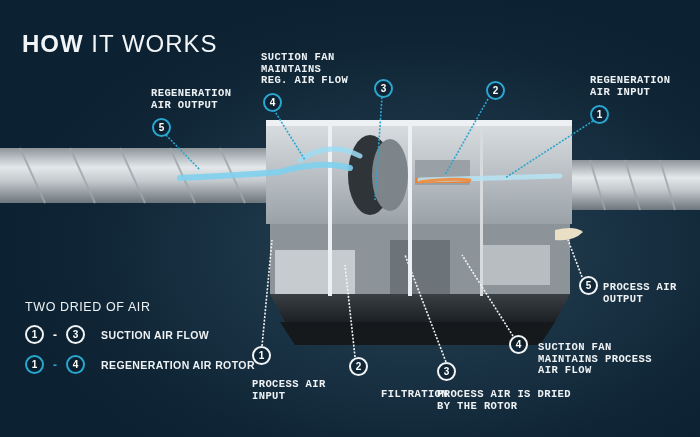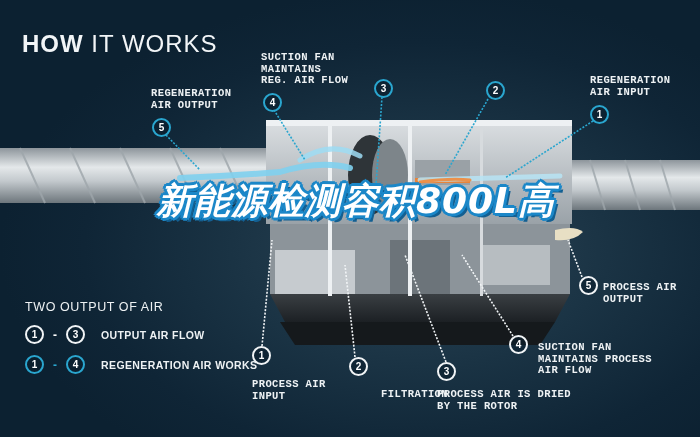--- a/index.html
+++ b/index.html
@@ -151,7 +151,6 @@
   <div class="badge" style="left:590px;top:105px;">1</div>
 
   <div class="headline">
-    <div>新能源检测容积800L高</div>
   </div>
 
   <div class="badge white" style="left:252px;top:346px;">1</div>

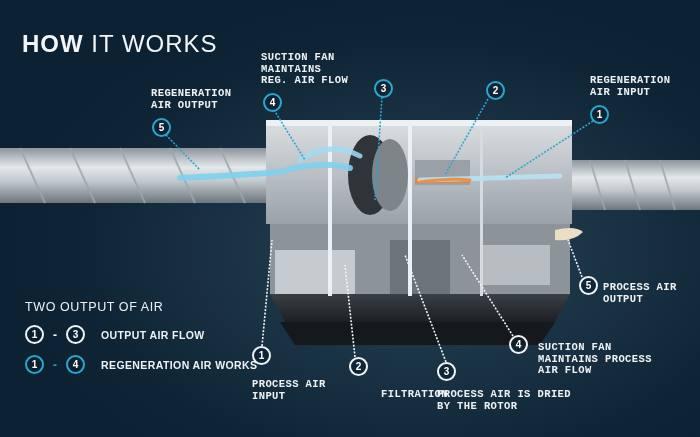--- a/index.html
+++ b/index.html
@@ -173,7 +173,7 @@
   <div class="label" style="left:603px;top:282px;">PROCESS AIR
 OUTPUT</div>
 
-  <div class="legend-title">TWO OUTPUT OF AIR</div>
+  <div class="legend-title">TWO DRIED OF AIR</div>
   <div class="legend-row" style="top:325px;">
     <div class="badge white">1</div>
     <span class="dash">-</span>

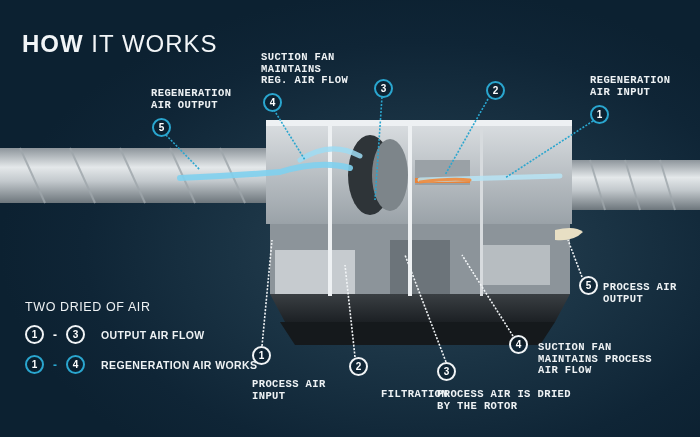--- a/index.html
+++ b/index.html
@@ -178,7 +178,7 @@
     <div class="badge white">1</div>
     <span class="dash">-</span>
     <div class="badge white">3</div>
-    <span class="txt">OUTPUT AIR FLOW</span>
+    <span class="txt">SUCTION AIR FLOW</span>
   </div>
   <div class="legend-row" style="top:355px;">
     <div class="badge">1</div>

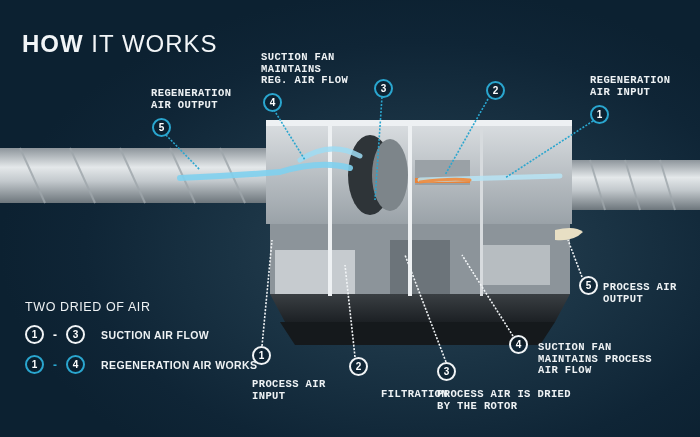--- a/index.html
+++ b/index.html
@@ -184,7 +184,7 @@
     <div class="badge">1</div>
     <span class="dash" style="color:#2aa6cf;">-</span>
     <div class="badge">4</div>
-    <span class="txt">REGENERATION AIR WORKS</span>
+    <span class="txt">REGENERATION AIR ROTOR</span>
   </div>
 </div>
 

